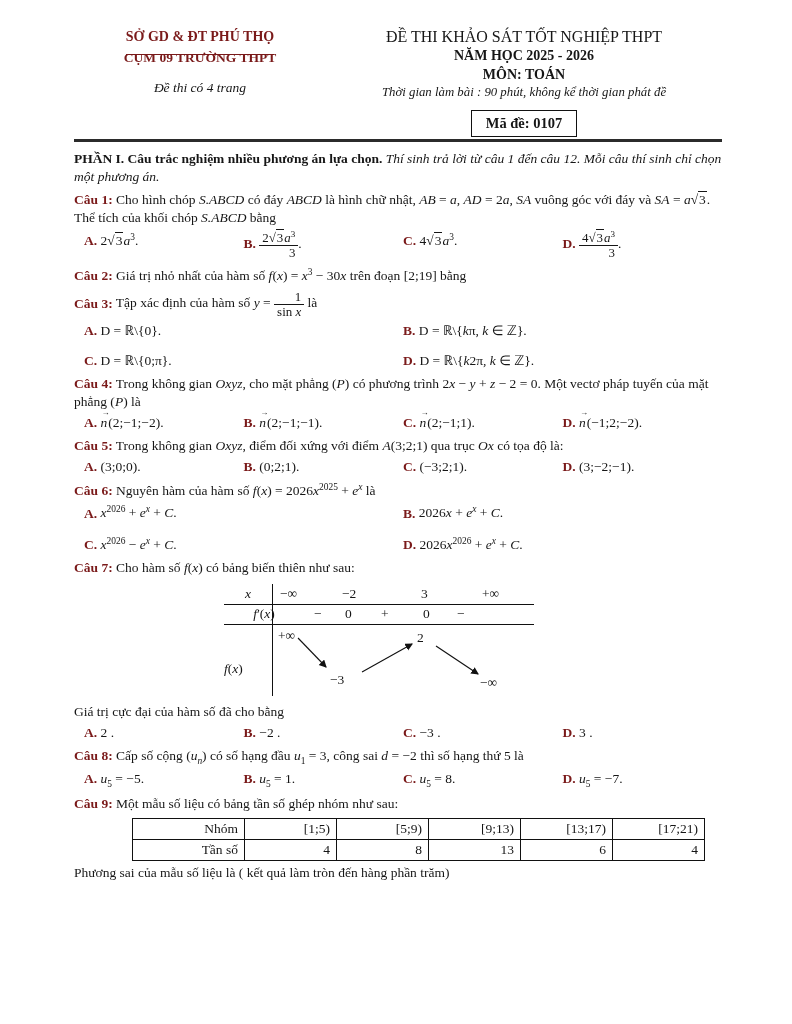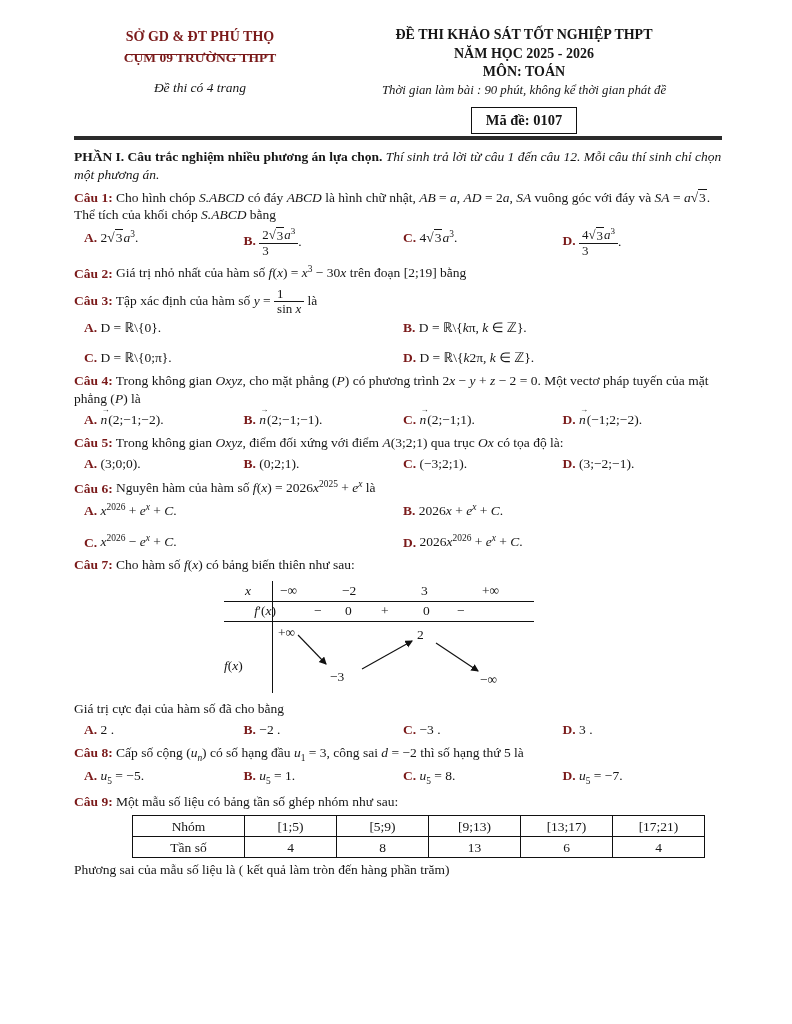--- a/index.html
+++ b/index.html
@@ -14,7 +14,7 @@
   .hl2{font-weight:bold;font-size:13.5px;color:var(--acc);margin-top:2px}
   .hl3{font-style:italic;margin-top:12px}
   .hdr-right{flex:1;text-align:center}
-  .hr1{font-weight:bold;font-size:14px}
+  .hr1{font-weight:normal;font-size:16px}
   .hr2{font-weight:bold;font-size:14px}
   .hr3{font-weight:bold;font-size:14px}
   .hr4{font-weight:normal;font-style:italic;font-size:12.8px}

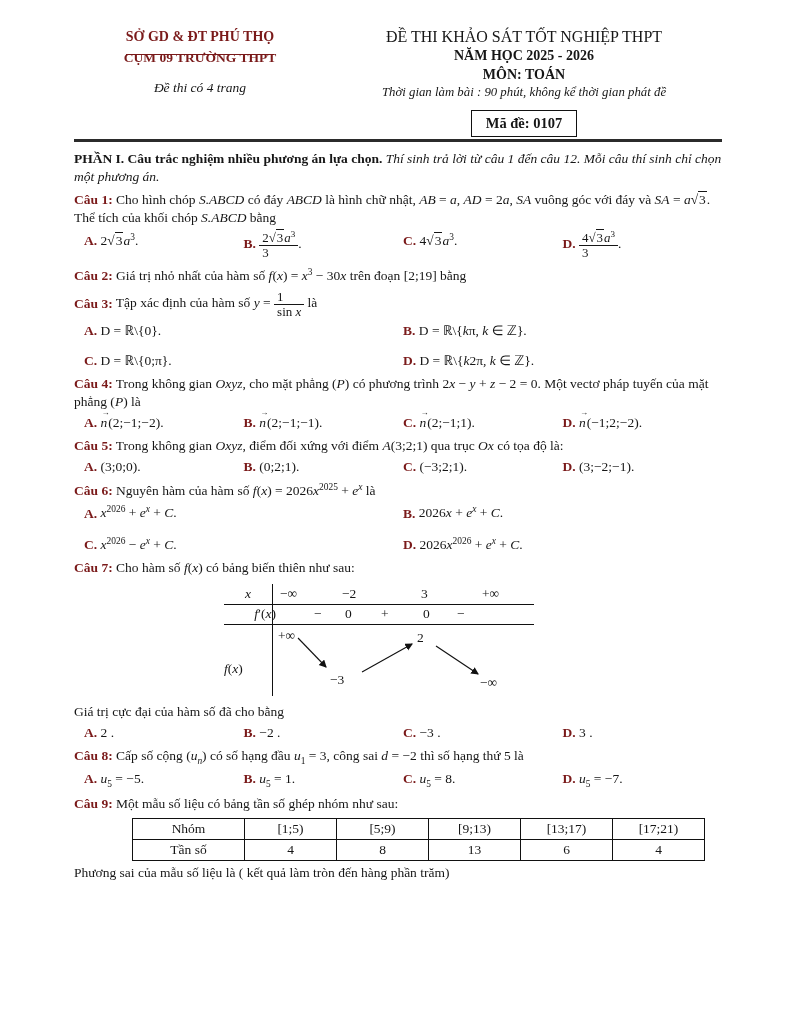--- a/index.html
+++ b/index.html
@@ -40,7 +40,7 @@
   sub{font-size:.7em}
   .sqrt{white-space:nowrap}
   .rt{border-top:1.1px solid currentColor;padding:0 1px}
-  .frac{display:inline-flex;flex-direction:column;vertical-align:middle;text-align:left;line-height:1.08;font-size:.96em}
+  .frac{display:inline-flex;flex-direction:column;vertical-align:middle;text-align:right;line-height:1.08;font-size:.96em}
   .fn{border-bottom:1px solid currentColor;padding:0 3px}
   .fd{padding:0 3px}
   .vec{position:relative;display:inline-block;font-style:italic;margin-right:1px}

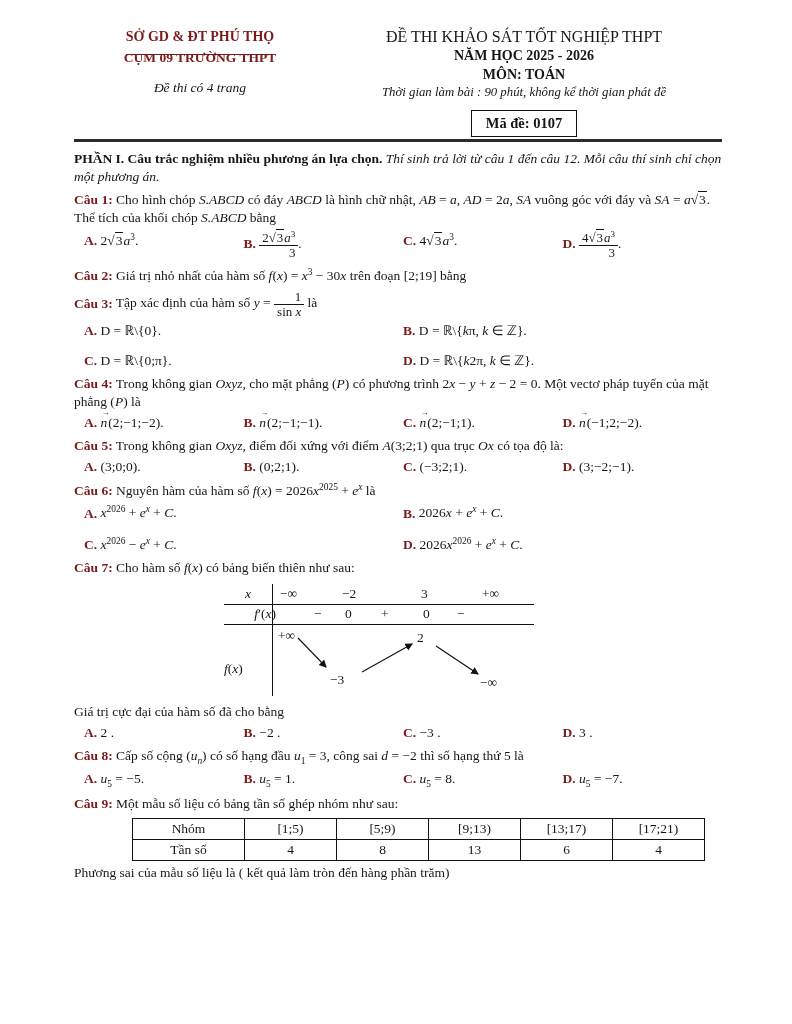--- a/index.html
+++ b/index.html
@@ -155,7 +155,7 @@
       <div class="hl" style="top:20px"></div>
       <div class="hl" style="top:40px"></div>
       <span style="left:0;top:1px;width:48px;text-align:center"><i>x</i></span>
-      <span style="left:4px;top:21px;width:48px;text-align:right"><i>f</i>′(<i>x</i>)</span>
+      <span style="left:16px;top:21px;width:48px;text-align:center"><i>f</i>′(<i>x</i>)</span>
       <span style="left:0;top:76px;width:48px;text-align:left"><i>f</i>(<i>x</i>)</span>
       <span style="left:56px;top:1px">−∞</span>
       <span style="left:118px;top:1px">−2</span>

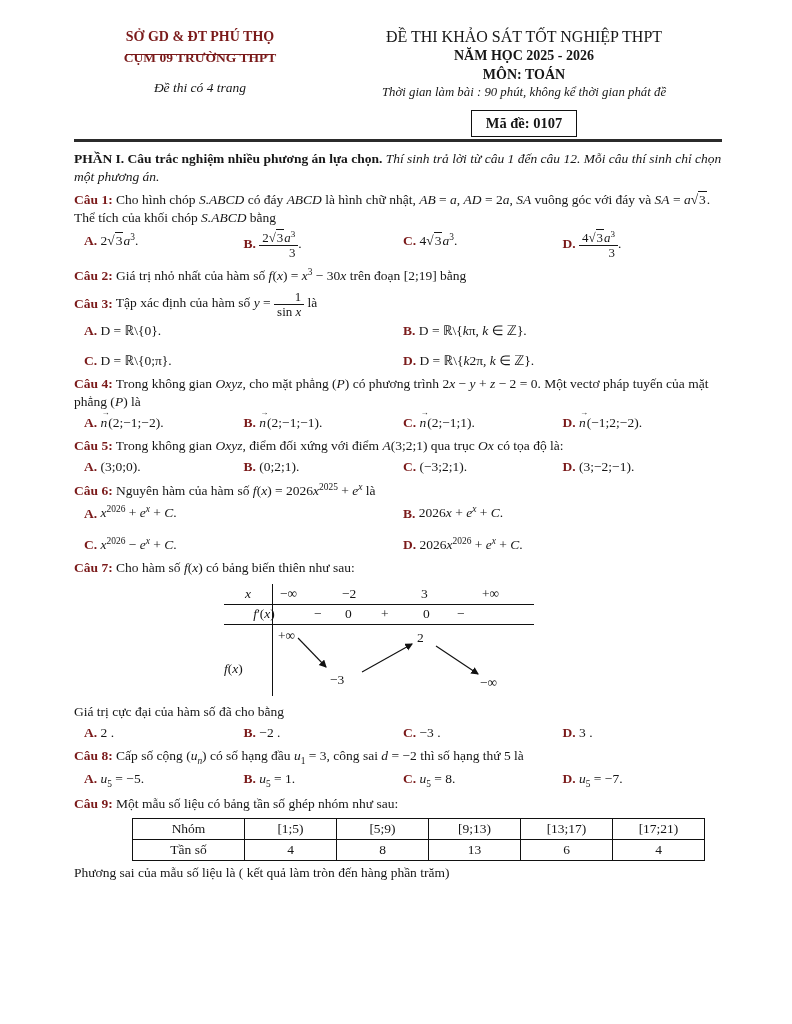--- a/index.html
+++ b/index.html
@@ -53,7 +53,7 @@
   .bbt-svg{position:absolute;left:0;top:0}
 
   .freq{border-collapse:collapse;margin:5px 0 3px 58px}
-  .freq td{border:1.1px solid #111;text-align:center;padding:1px 6px;min-width:92px;height:21px}
+  .freq td{border:1.1px solid #111;text-align:right;padding:1px 6px;min-width:92px;height:21px}
   .freq td:first-child{min-width:112px}
 </style>
 </head>

